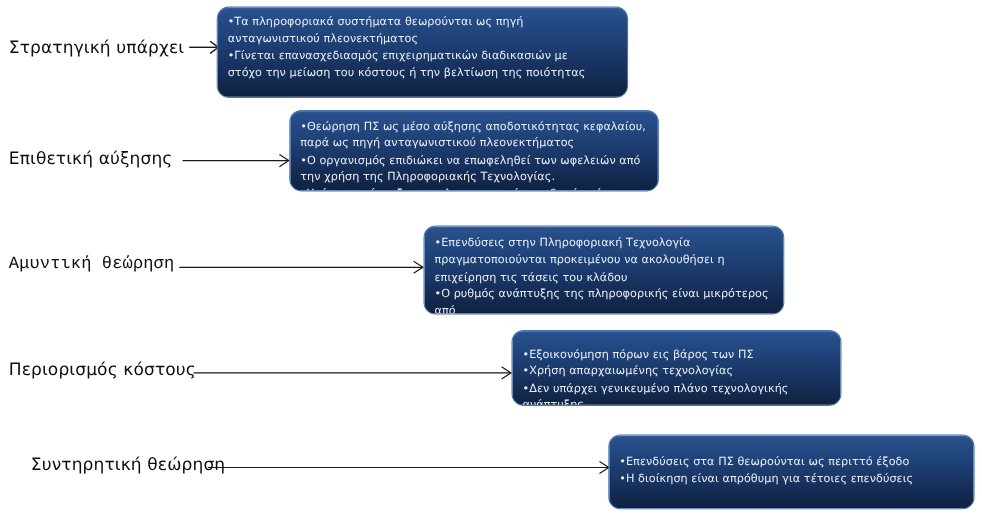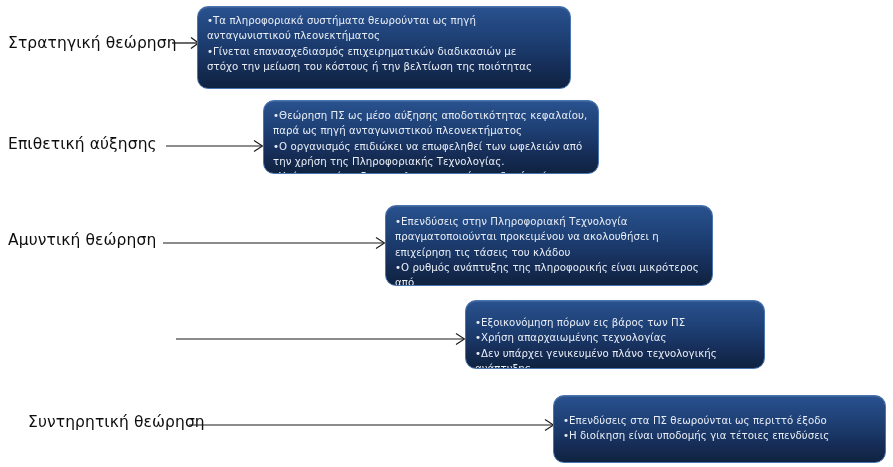--- a/index.html
+++ b/index.html
@@ -90,7 +90,7 @@
 
 <div id="diagram">
 
-  <div class="row-label l1">Στρατηγική θεώρηση</div>
+  <div class="row-label l1">Στρατηγική υπάρχει</div>
   <div class="arrow a1">
     <svg width="28" height="14" viewBox="0 0 28 14">
       <line x1="0" y1="7" x2="26" y2="7" stroke="#1a1a1a" stroke-width="1.3"></line>

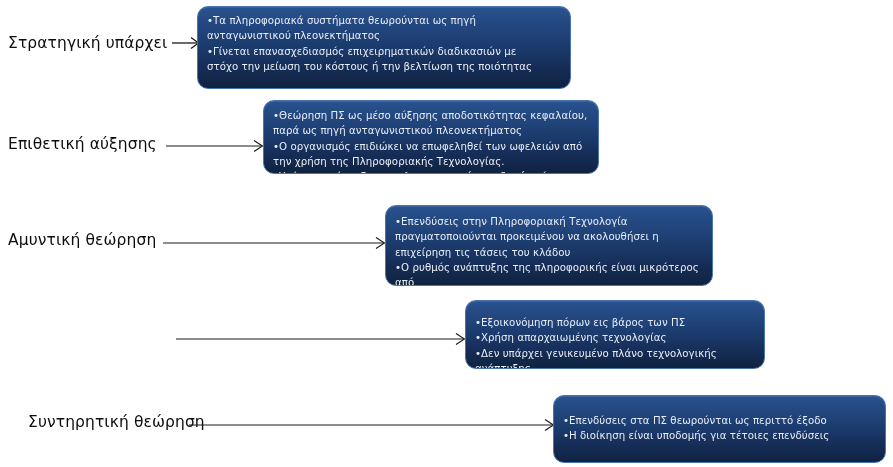--- a/index.html
+++ b/index.html
@@ -75,7 +75,7 @@
 
   .l1 { left: 8px;  top: 36px; }
   .l2 { left: 8px;  top: 137px; }
-  .l3 { left: 8px;  top: 233px; }
+  .l3 { left: 8px;  top: 233px; font-family: Liberation Mono, monospace; }
   .l4 { left: 8px;  top: 329px; }
   .l5 { left: 8px;  top: 415px; margin-left: 20px; }
 

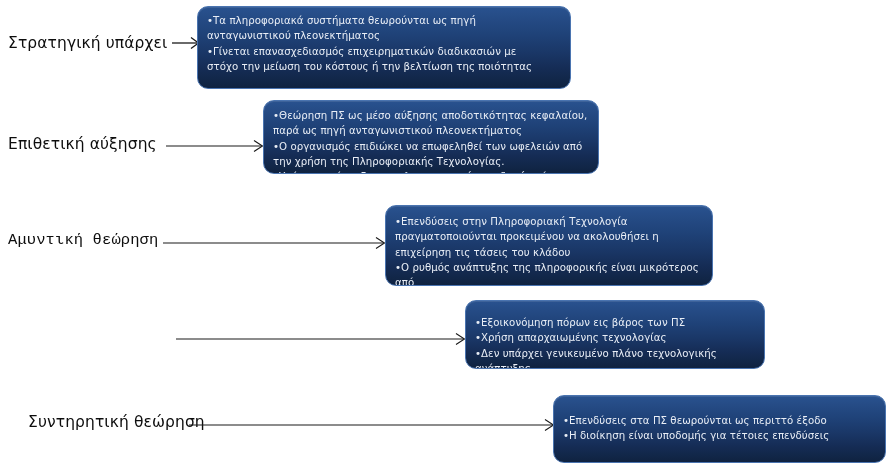--- a/index.html
+++ b/index.html
@@ -135,6 +135,7 @@
 τον ρυθμό ανάπτυξης  της εταιρείας</div>
   </div>
 
+  <div class="row-label l4">Περιορισμός κόστους</div>
   <div class="arrow a4">
     <svg width="290" height="14" viewBox="0 0 290 14">
       <line x1="0" y1="7" x2="288" y2="7" stroke="#1a1a1a" stroke-width="1.1"></line>

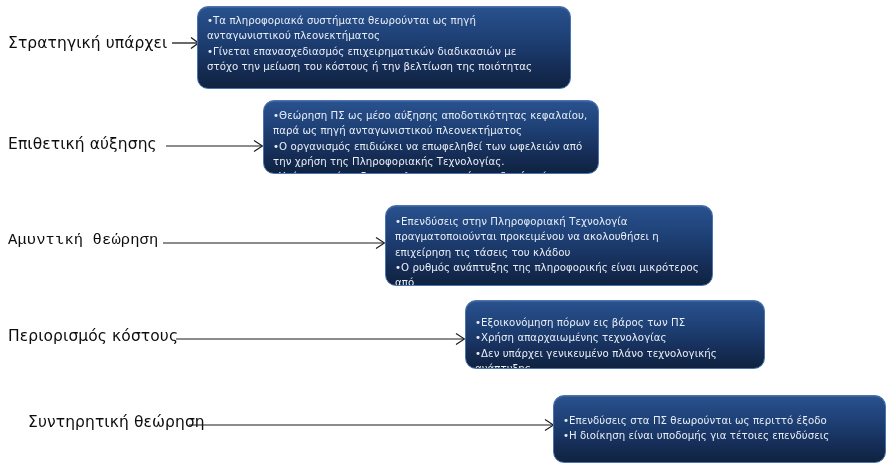--- a/index.html
+++ b/index.html
@@ -157,7 +157,7 @@
   </div>
   <div class="callout b5">
     <div class="txt">•Επενδύσεις στα ΠΣ θεωρούνται ως περιττό έξοδο
-•Η διοίκηση  είναι υποδομής για τέτοιες επενδύσεις</div>
+•Η διοίκηση  είναι απρόθυμη για τέτοιες επενδύσεις</div>
   </div>
 
 </div>

